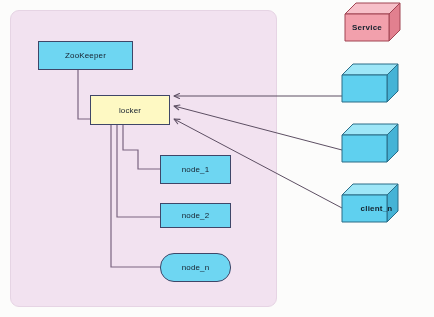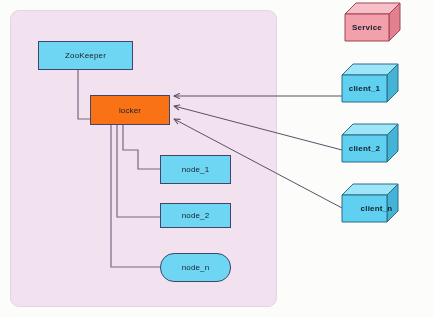--- a/index.html
+++ b/index.html
@@ -144,7 +144,6 @@
           <polygon points="45,11 56,0 56,27 45,38" fill="#45b3d6" stroke="#2a6d87" stroke-width="1" stroke-linejoin="round"></polygon>
           <polygon points="0,11 45,11 45,38 0,38" fill="#5fd0ef" stroke="#2a6d87" stroke-width="1" stroke-linejoin="round"></polygon>
         </svg>
-        <div class="lbl" style="left: 0px; top: 11px; width: 45px; height: 27px;">client_1</div>
       </div>
       <div class="box3d" style="left: 342px; top: 124px; width: 56px; height: 38px;">
         <svg width="56" height="38" viewBox="0 0 56 38">

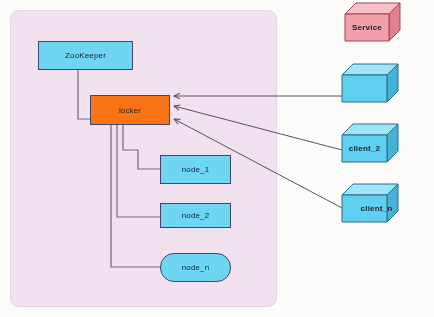--- a/index.html
+++ b/index.html
@@ -116,7 +116,7 @@
       <div class="flatbox" style="left: 38px; top: 41px; width: 95px; height: 29px; background: rgb(110, 214, 242); border-color: rgb(63, 70, 104);">
         <span>ZooKeeper</span>
       </div>
-      <div class="flatbox" style="left: 90px; top: 95px; width: 80px; height: 30px; background: #f97316; border-color: rgb(63, 70, 104);">
+      <div class="flatbox" style="left: 90px; top: 95px; width: 80px; height: 30px; background: #fef9c3; border-color: rgb(63, 70, 104);">
         <span>locker</span>
       </div>
       <div class="flatbox" style="left: 160px; top: 155px; width: 71px; height: 29px; background: rgb(110, 214, 242); border-color: rgb(63, 70, 104);">

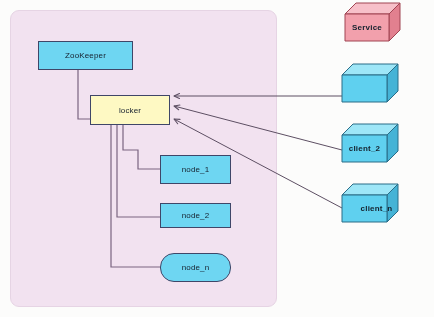--- a/index.html
+++ b/index.html
@@ -151,7 +151,6 @@
           <polygon points="45,11 56,0 56,27 45,38" fill="#45b3d6" stroke="#2a6d87" stroke-width="1" stroke-linejoin="round"></polygon>
           <polygon points="0,11 45,11 45,38 0,38" fill="#5fd0ef" stroke="#2a6d87" stroke-width="1" stroke-linejoin="round"></polygon>
         </svg>
-        <div class="lbl" style="left: 0px; top: 11px; width: 45px; height: 27px;">client_2</div>
       </div>
       <div class="box3d" style="left: 342px; top: 184px; width: 56px; height: 38px;">
         <svg width="56" height="38" viewBox="0 0 56 38">

